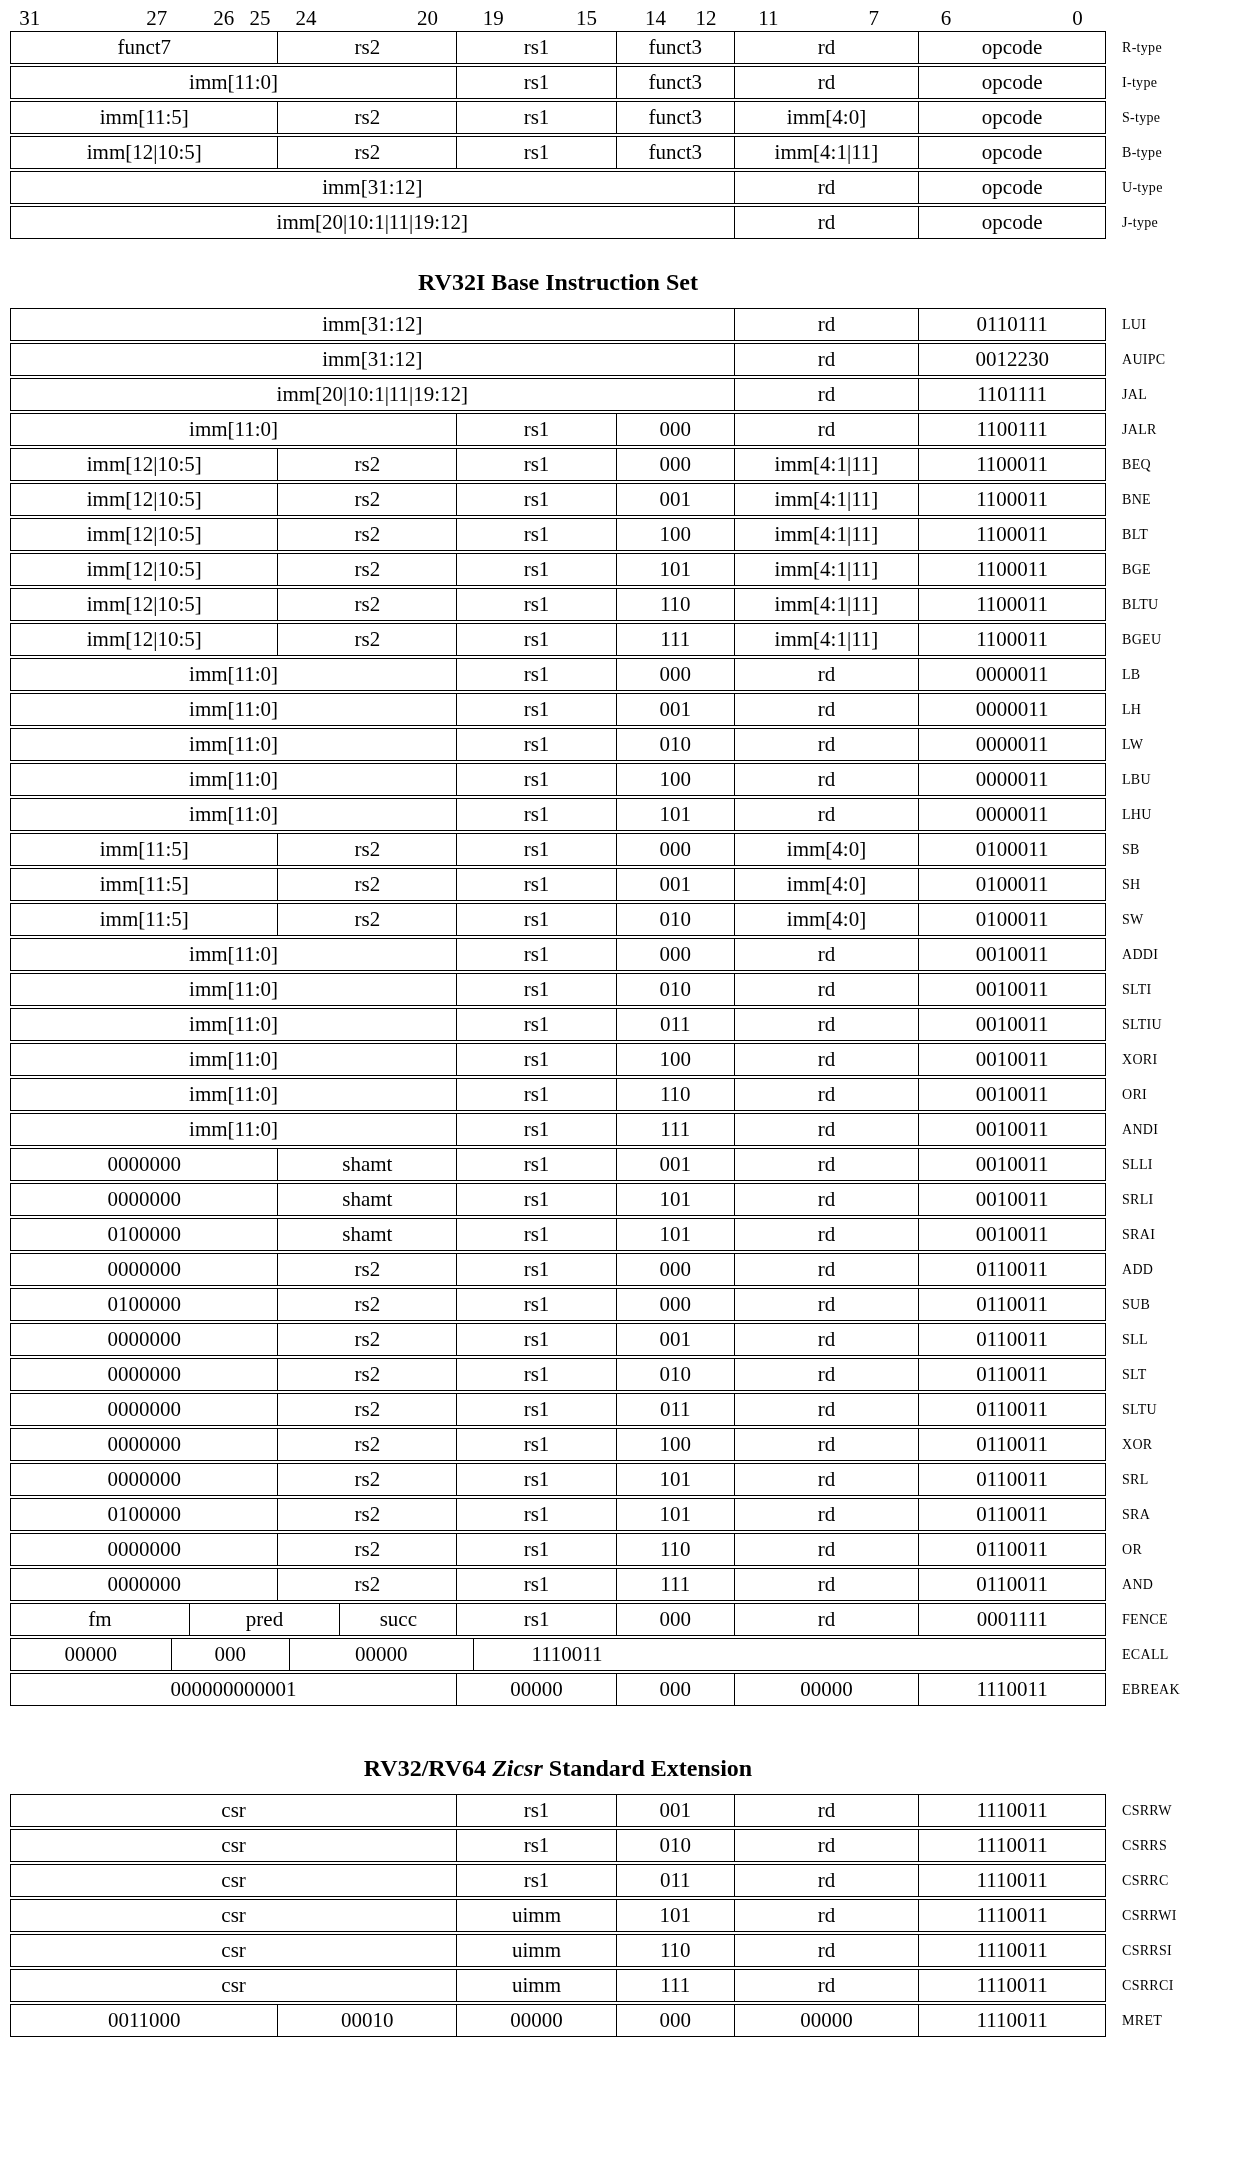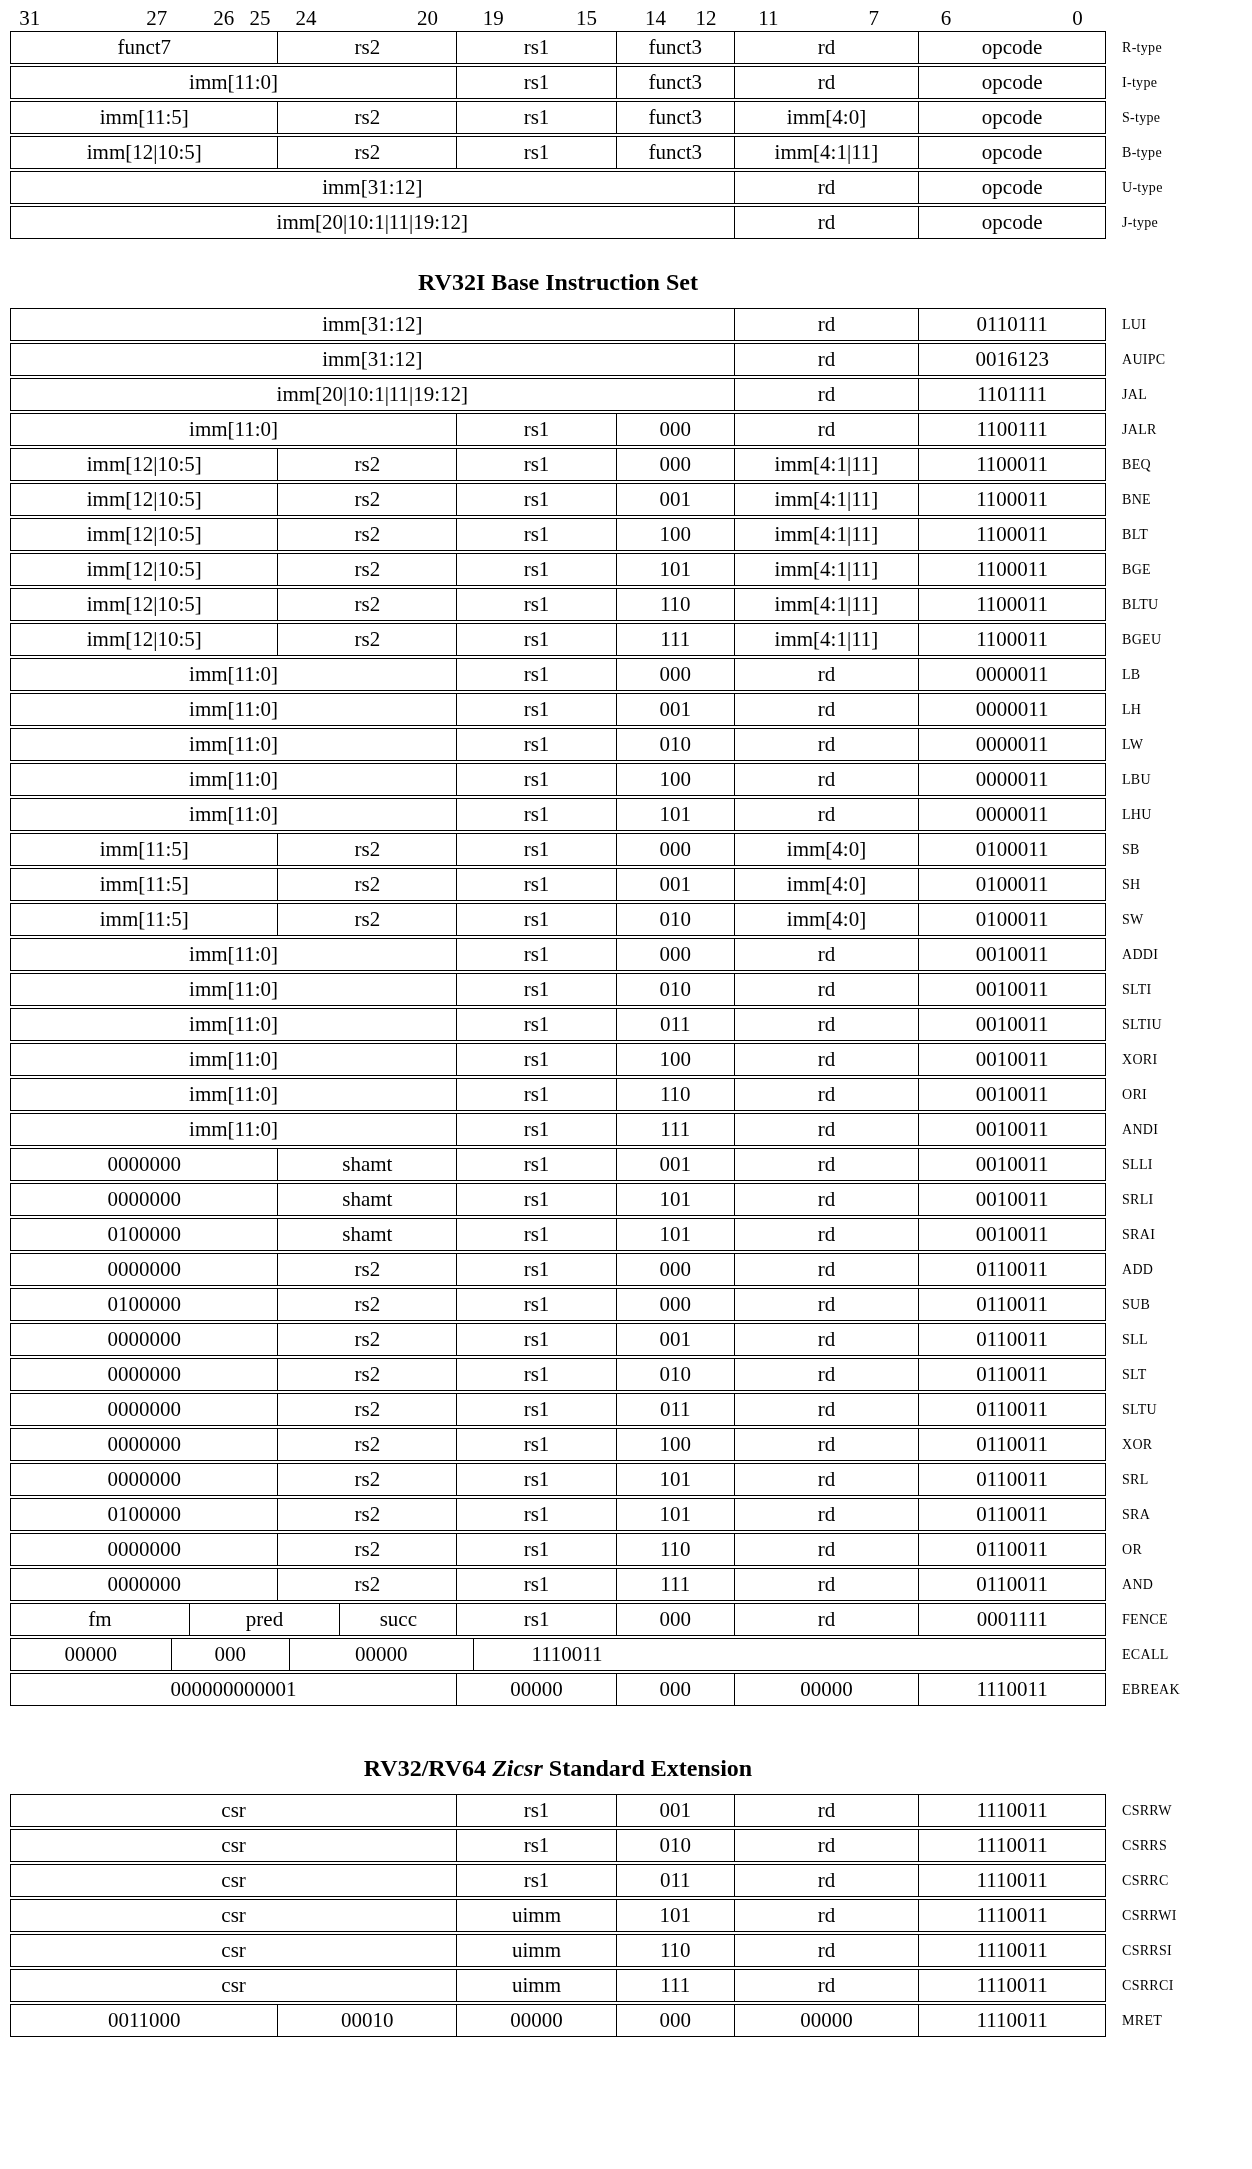--- a/index.html
+++ b/index.html
@@ -137,7 +137,7 @@
           <div class="trow">
             <div class="cell" style="flex: 0 0 66.06%;">imm[31:12]</div>
             <div class="cell" style="flex: 0 0 16.88%;">rd</div>
-            <div class="cell" style="flex: 0 0 17.06%;">0016123</div>
+            <div class="cell" style="flex: 0 0 17.06%;">0012230</div>
           </div>
           <div class="mnemonic">AUIPC</div>
         </div>

